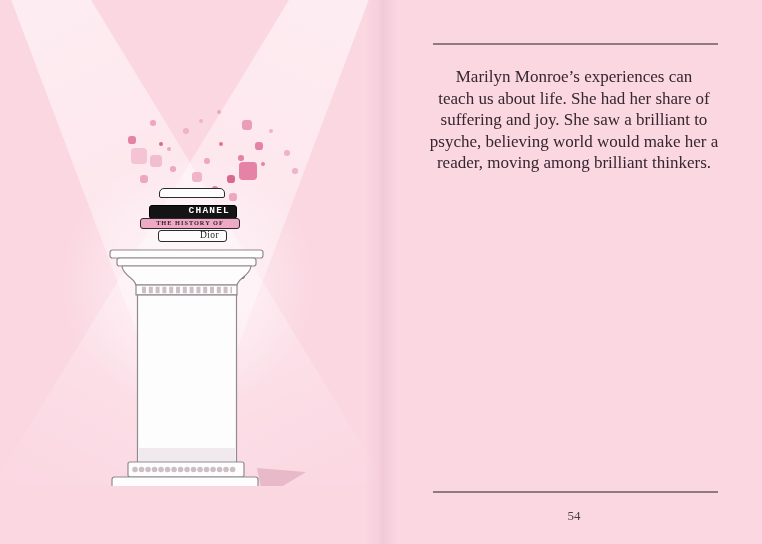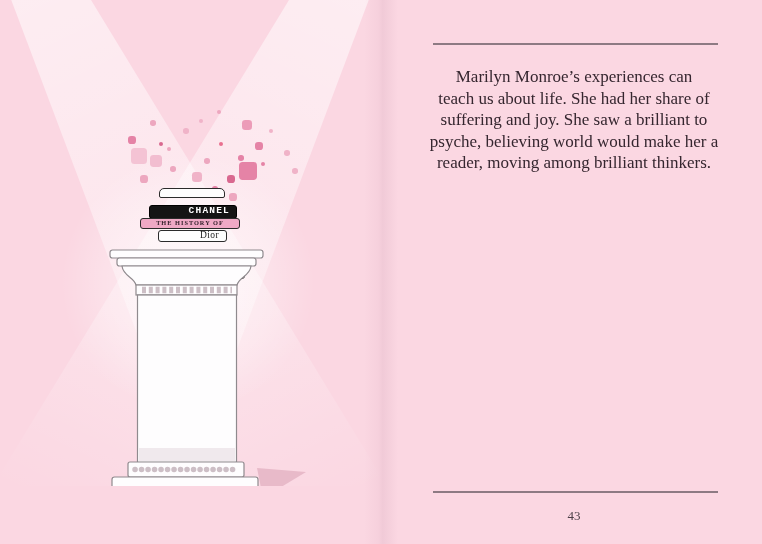--- a/index.html
+++ b/index.html
@@ -130,7 +130,7 @@
     </div>
 
     <div class="rule rule-bottom"></div>
-    <div class="page-number">43</div>
+    <div class="page-number">54</div>
   </div>
 
   <div class="gutter"></div>

